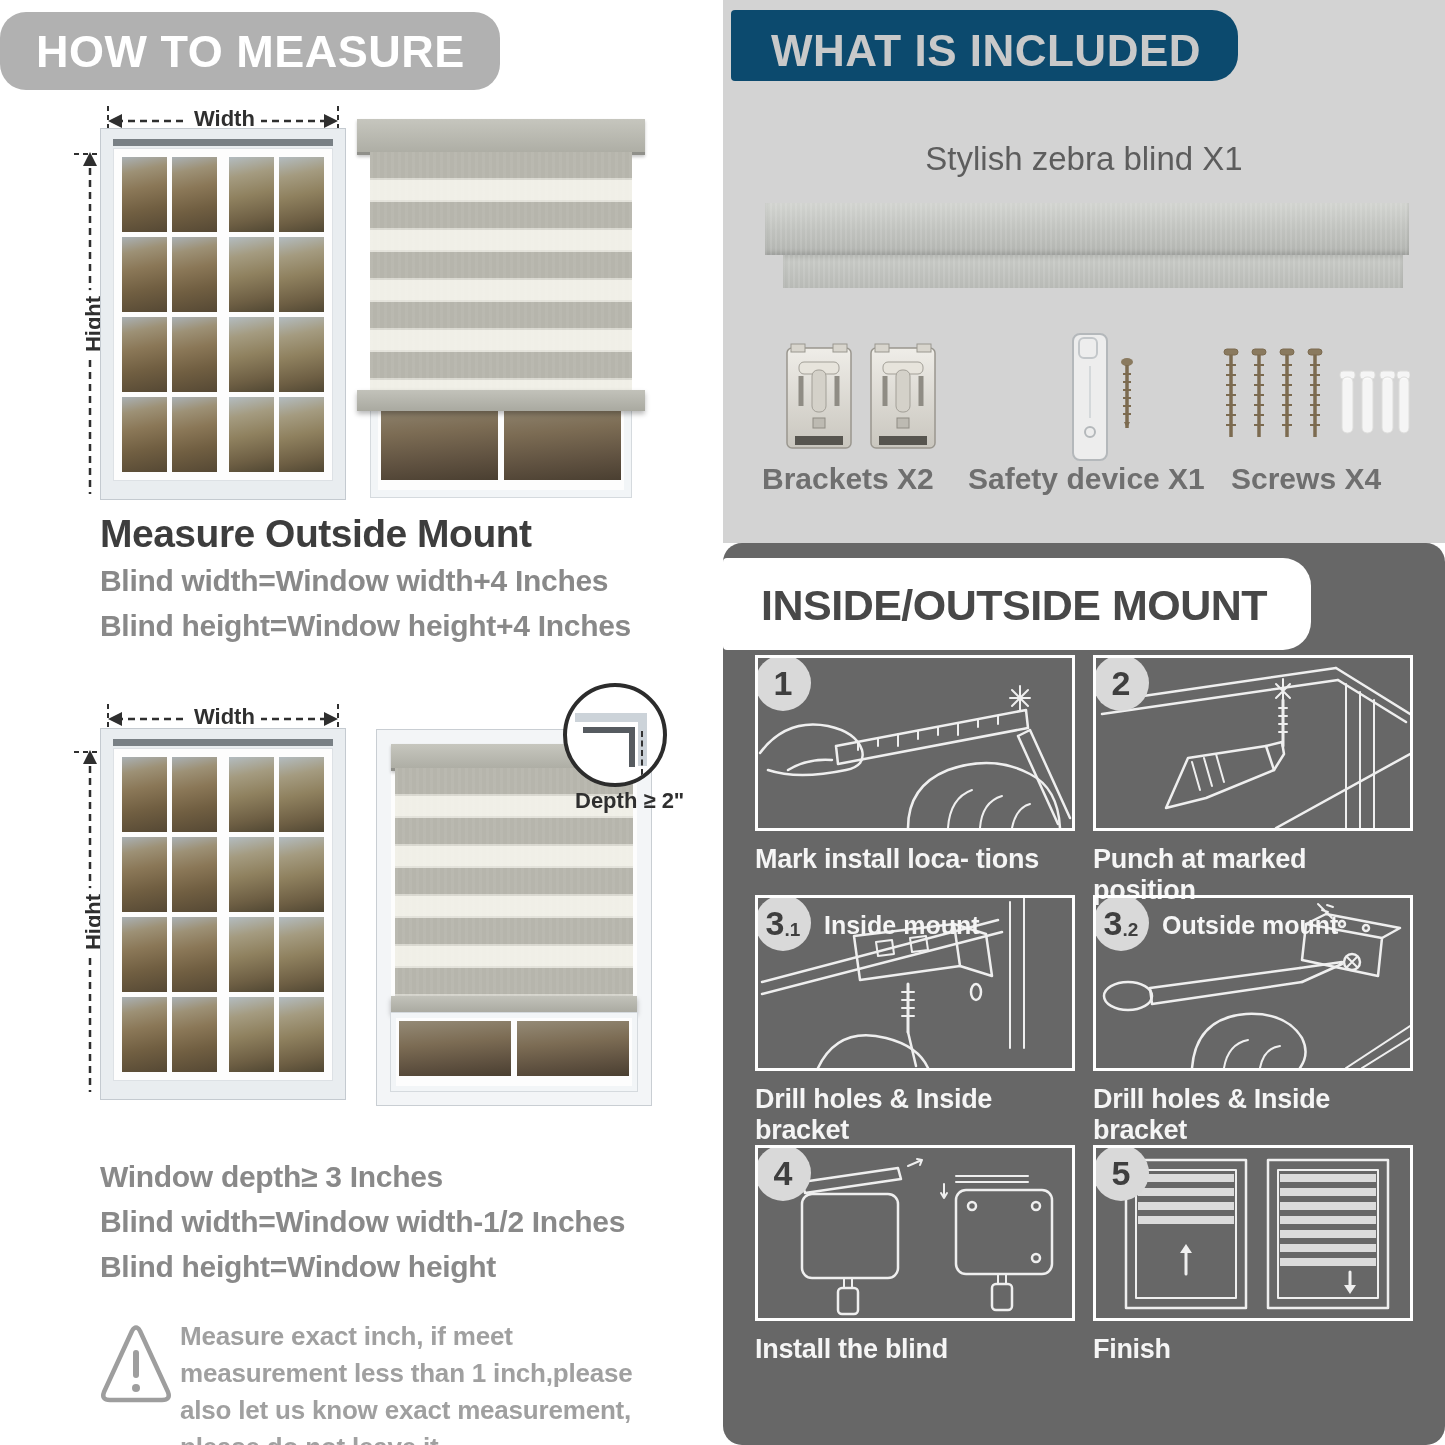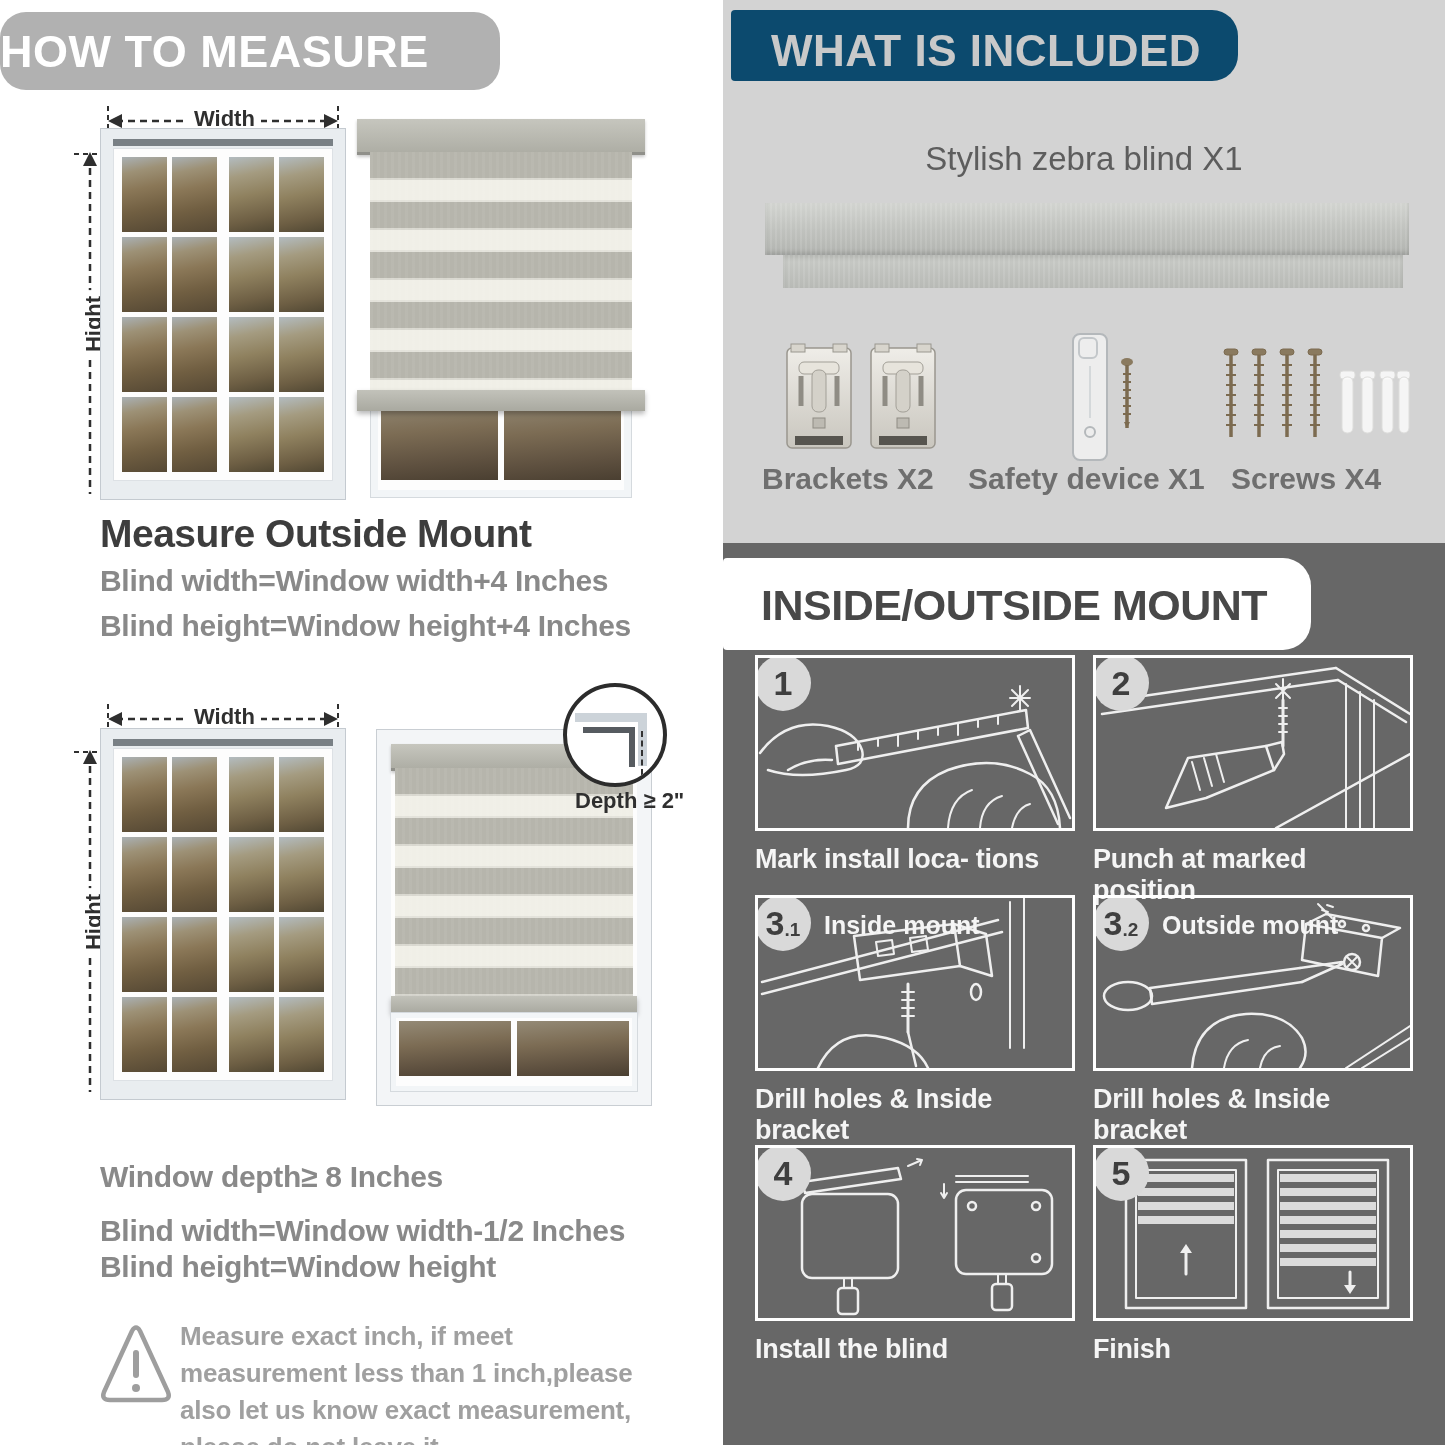--- a/index.html
+++ b/index.html
@@ -9,7 +9,7 @@
 
   
   .htm-header{left:0;top:12px;width:500px;height:78px;background:#b1b1b1;border-radius:26px;}
-  .htm-header span{display:block;line-height:80px;font-size:45px;font-weight:bold;color:#fff;letter-spacing:.5px;}
+  .htm-header span{display:block;padding-left:36px;line-height:80px;font-size:45px;font-weight:bold;color:#fff;letter-spacing:.5px;}
 
   .sec-title{font-size:39px;font-weight:bold;color:#3d3d3d;letter-spacing:-.5px;}
   .sec-line{font-size:30px;font-weight:bold;color:#898989;letter-spacing:-.3px;}

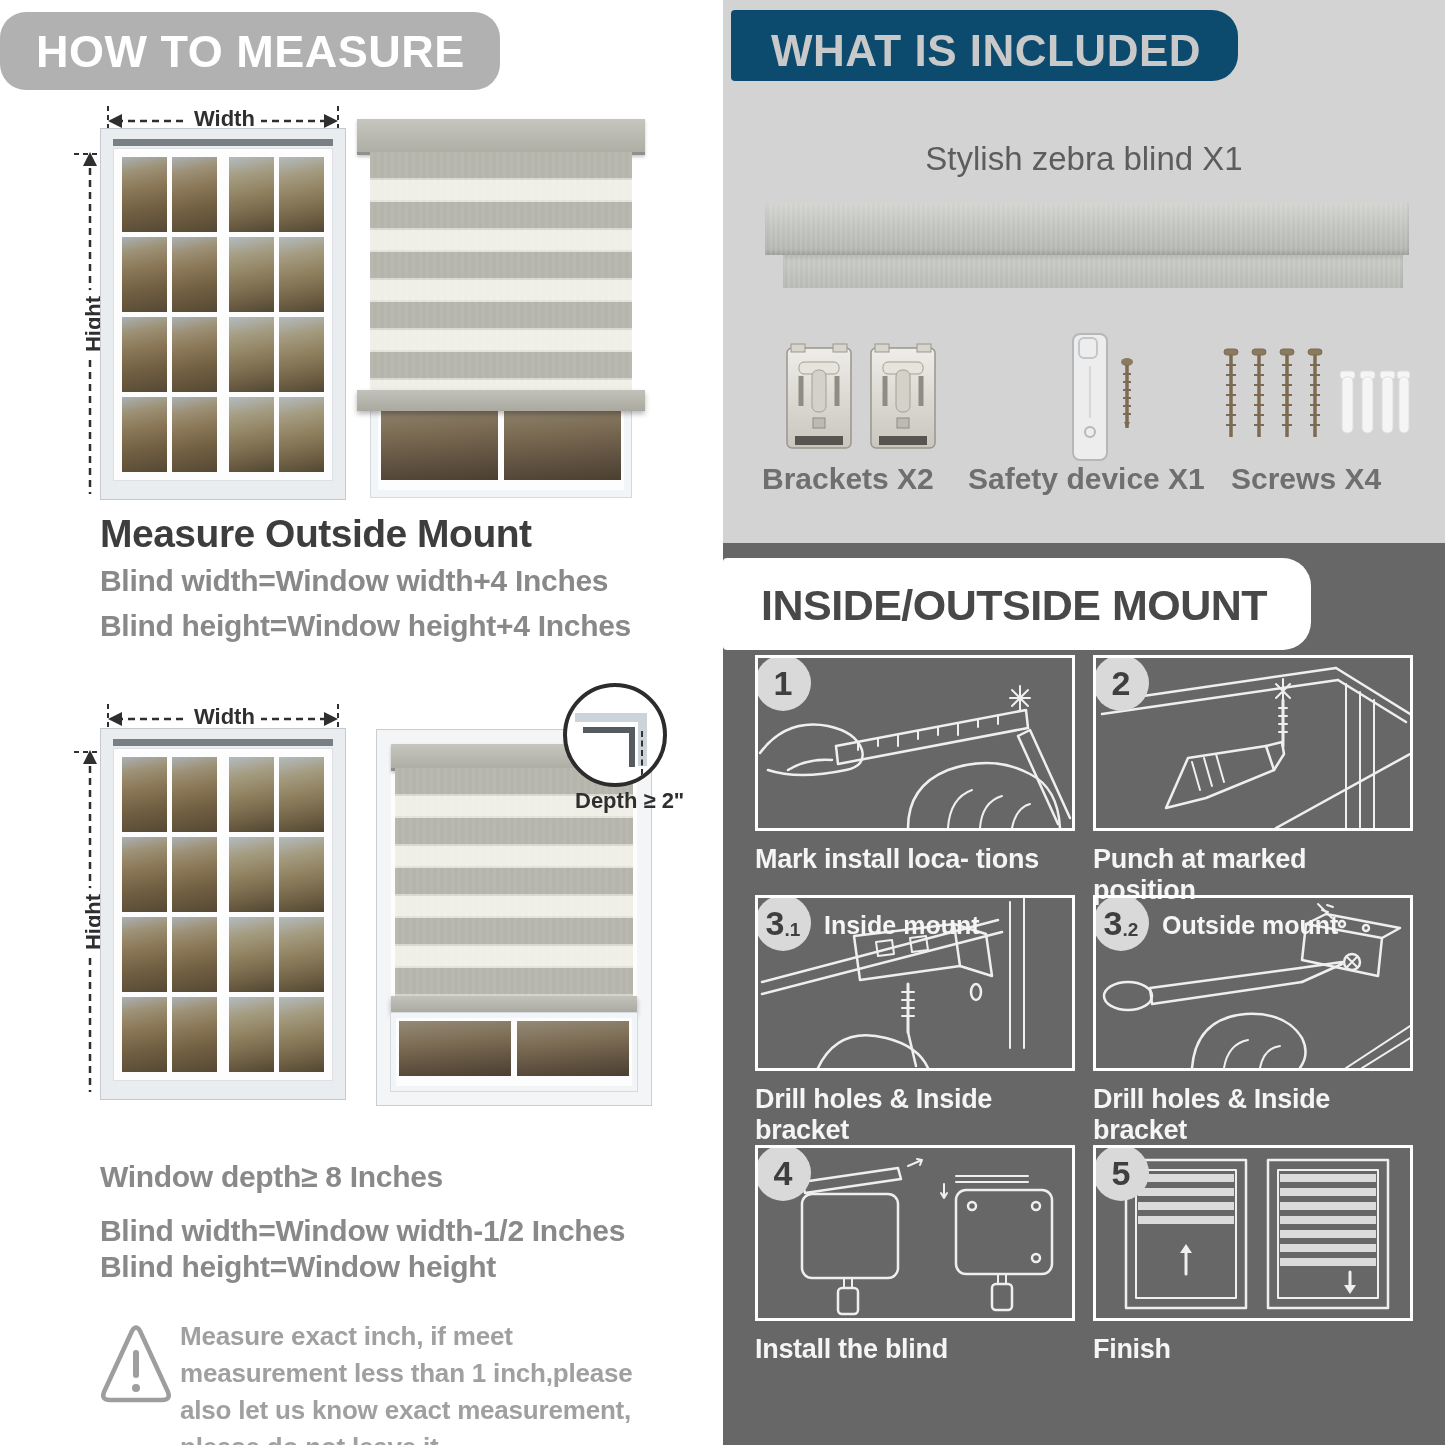--- a/index.html
+++ b/index.html
@@ -58,7 +58,7 @@
   .rail-tex{position:absolute;inset:0;background:repeating-linear-gradient(90deg,rgba(255,255,255,.10) 0 2px,rgba(0,0,0,0) 2px 5px);}
   .inc-label{font-size:30px;font-weight:bold;color:#6f6f6f;}
 
-  .panel-mount{left:723px;top:543px;width:722px;height:902px;background:#676767;}
+  .panel-mount{left:723px;top:543px;width:722px;height:902px;background:#676767;border-radius:19px;}
   .mnt-header{left:0;top:15px;width:588px;height:92px;background:#fff;border-radius:4px 28px 28px 4px;}
   .mnt-header span{display:block;padding-left:38px;line-height:94px;font-size:43px;font-weight:bold;color:#484848;letter-spacing:-.5px;}
 

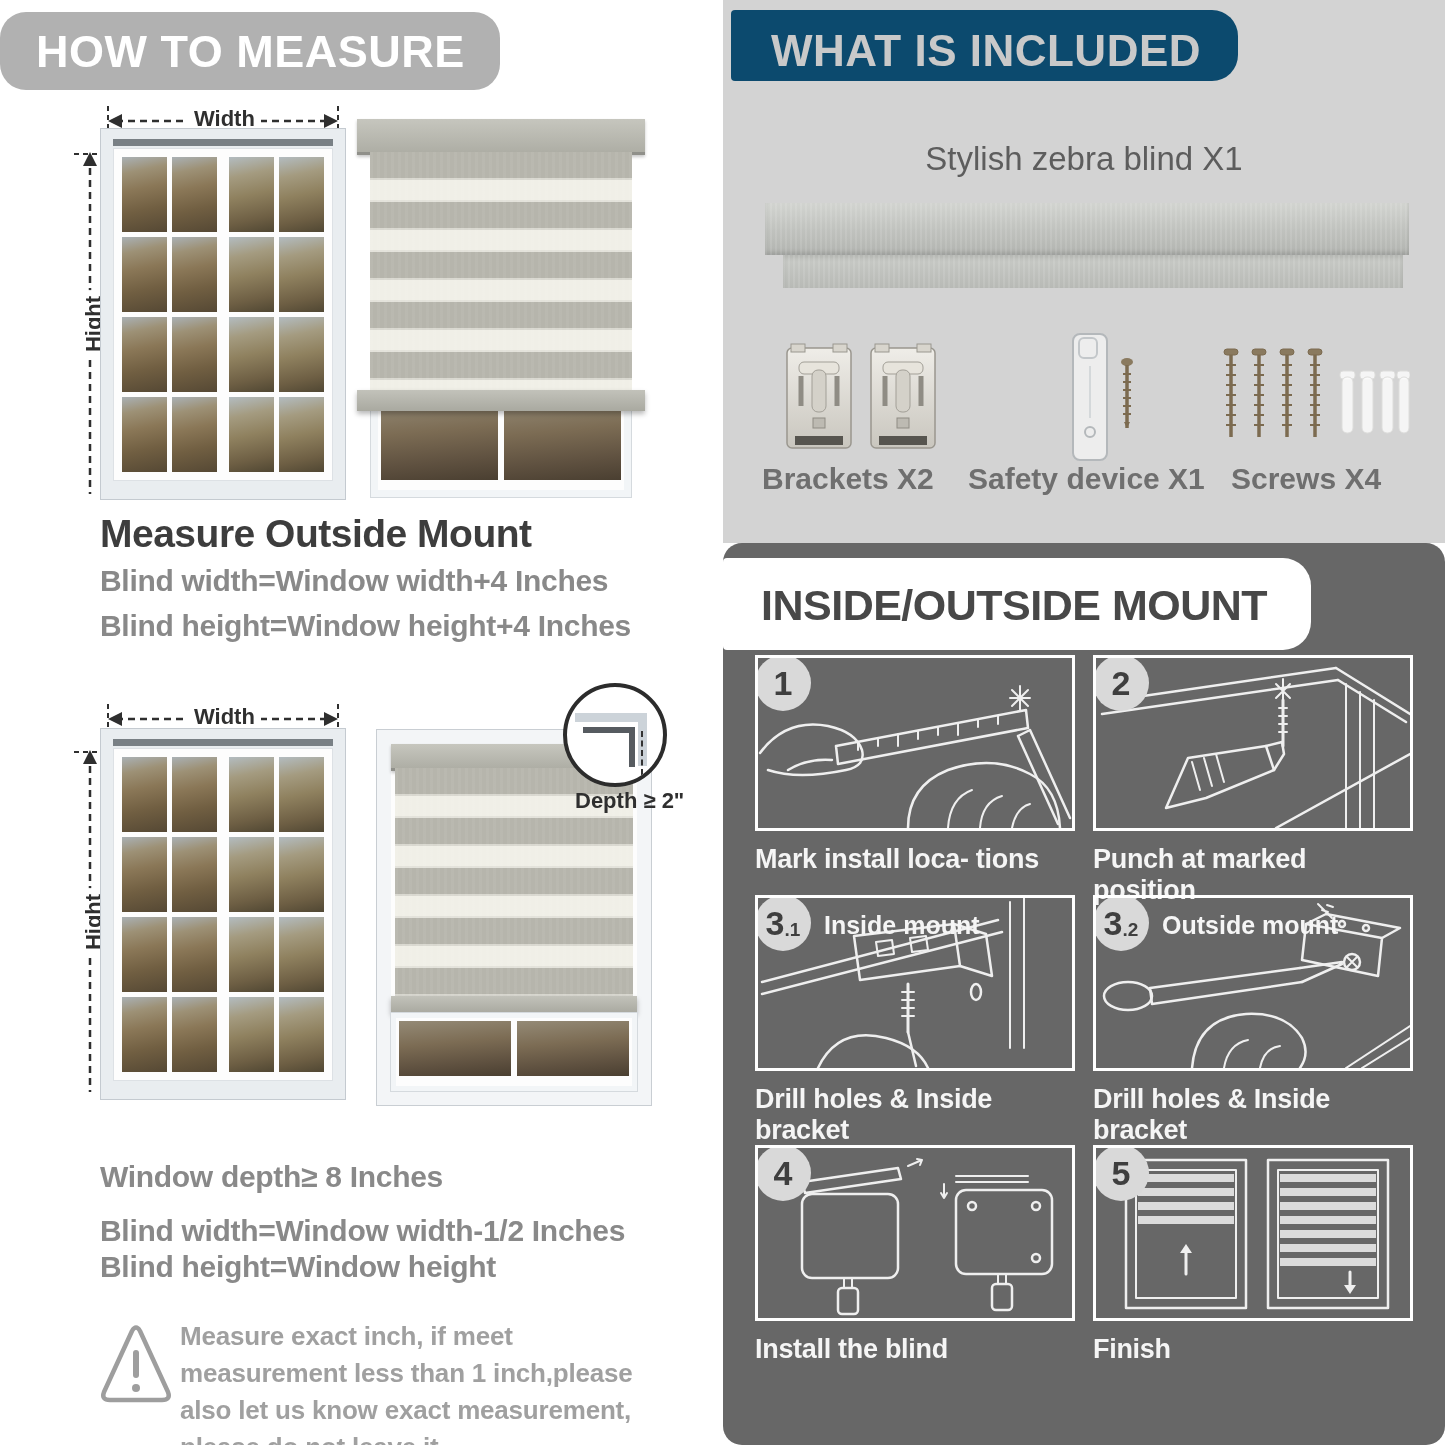--- a/index.html
+++ b/index.html
@@ -208,7 +208,7 @@
   </div>
   <div class="abs depth-label" style="left:575px;top:788px;">Depth ≥ 2"</div>
 
-  <div class="abs sec-line" style="left:100px;top:1160px;">Window depth≥ 8 Inches</div>
+  <div class="abs sec-line" style="left:100px;top:1160px;">Window depth≥ 3 Inches</div>
   <div class="abs sec-line" style="left:100px;top:1205px;margin-top:9px;">Blind width=Window width-1/2 Inches</div>
   <div class="abs sec-line" style="left:100px;top:1250px;">Blind height=Window height</div>
 

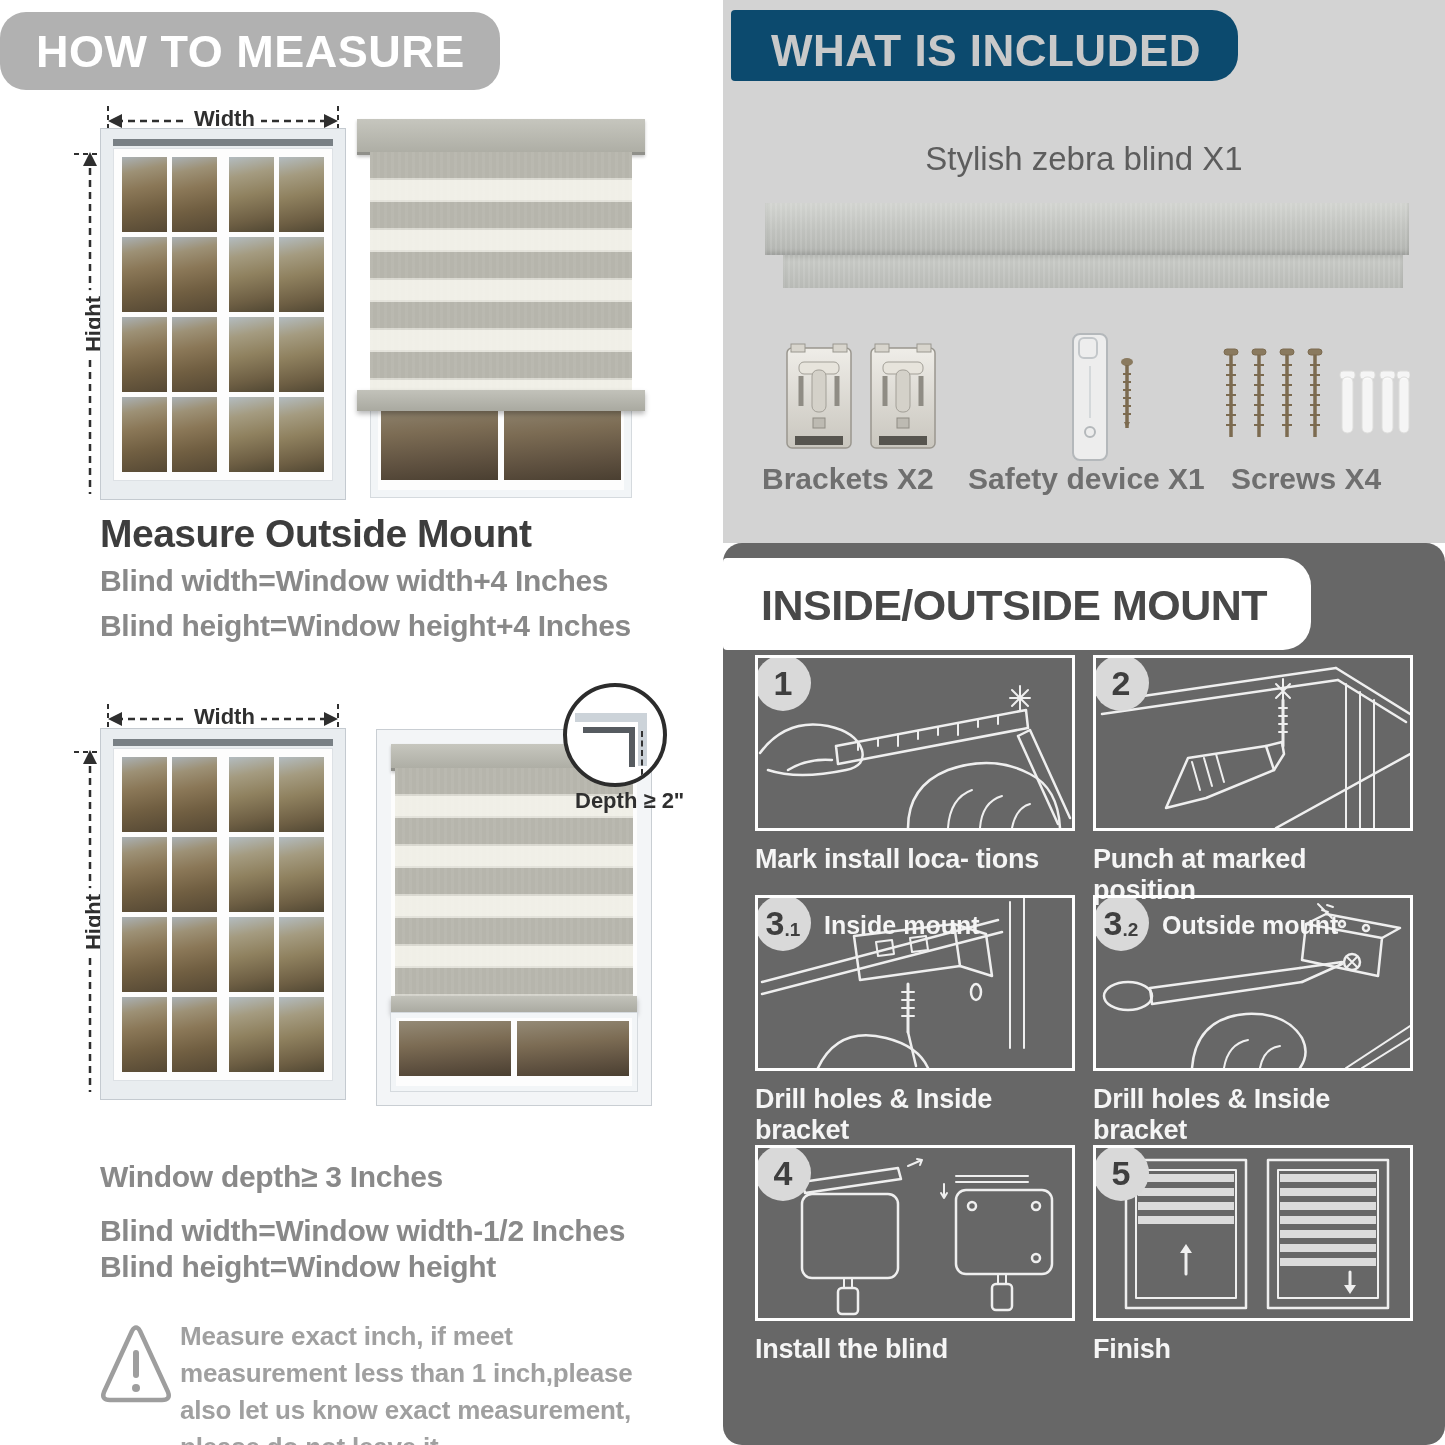--- a/index.html
+++ b/index.html
@@ -209,7 +209,7 @@
   <div class="abs depth-label" style="left:575px;top:788px;">Depth ≥ 2"</div>
 
   <div class="abs sec-line" style="left:100px;top:1160px;">Window depth≥ 3 Inches</div>
-  <div class="abs sec-line" style="left:100px;top:1205px;margin-top:9px;">Blind width=Window width-1/2 Inches</div>
+  <div class="abs sec-line" style="left:100px;top:1205px;">Blind width=Window width-1/2 Inches</div>
   <div class="abs sec-line" style="left:100px;top:1250px;">Blind height=Window height</div>
 
   <div class="abs" style="left:98px;top:1322px;width:76px;height:86px;">

